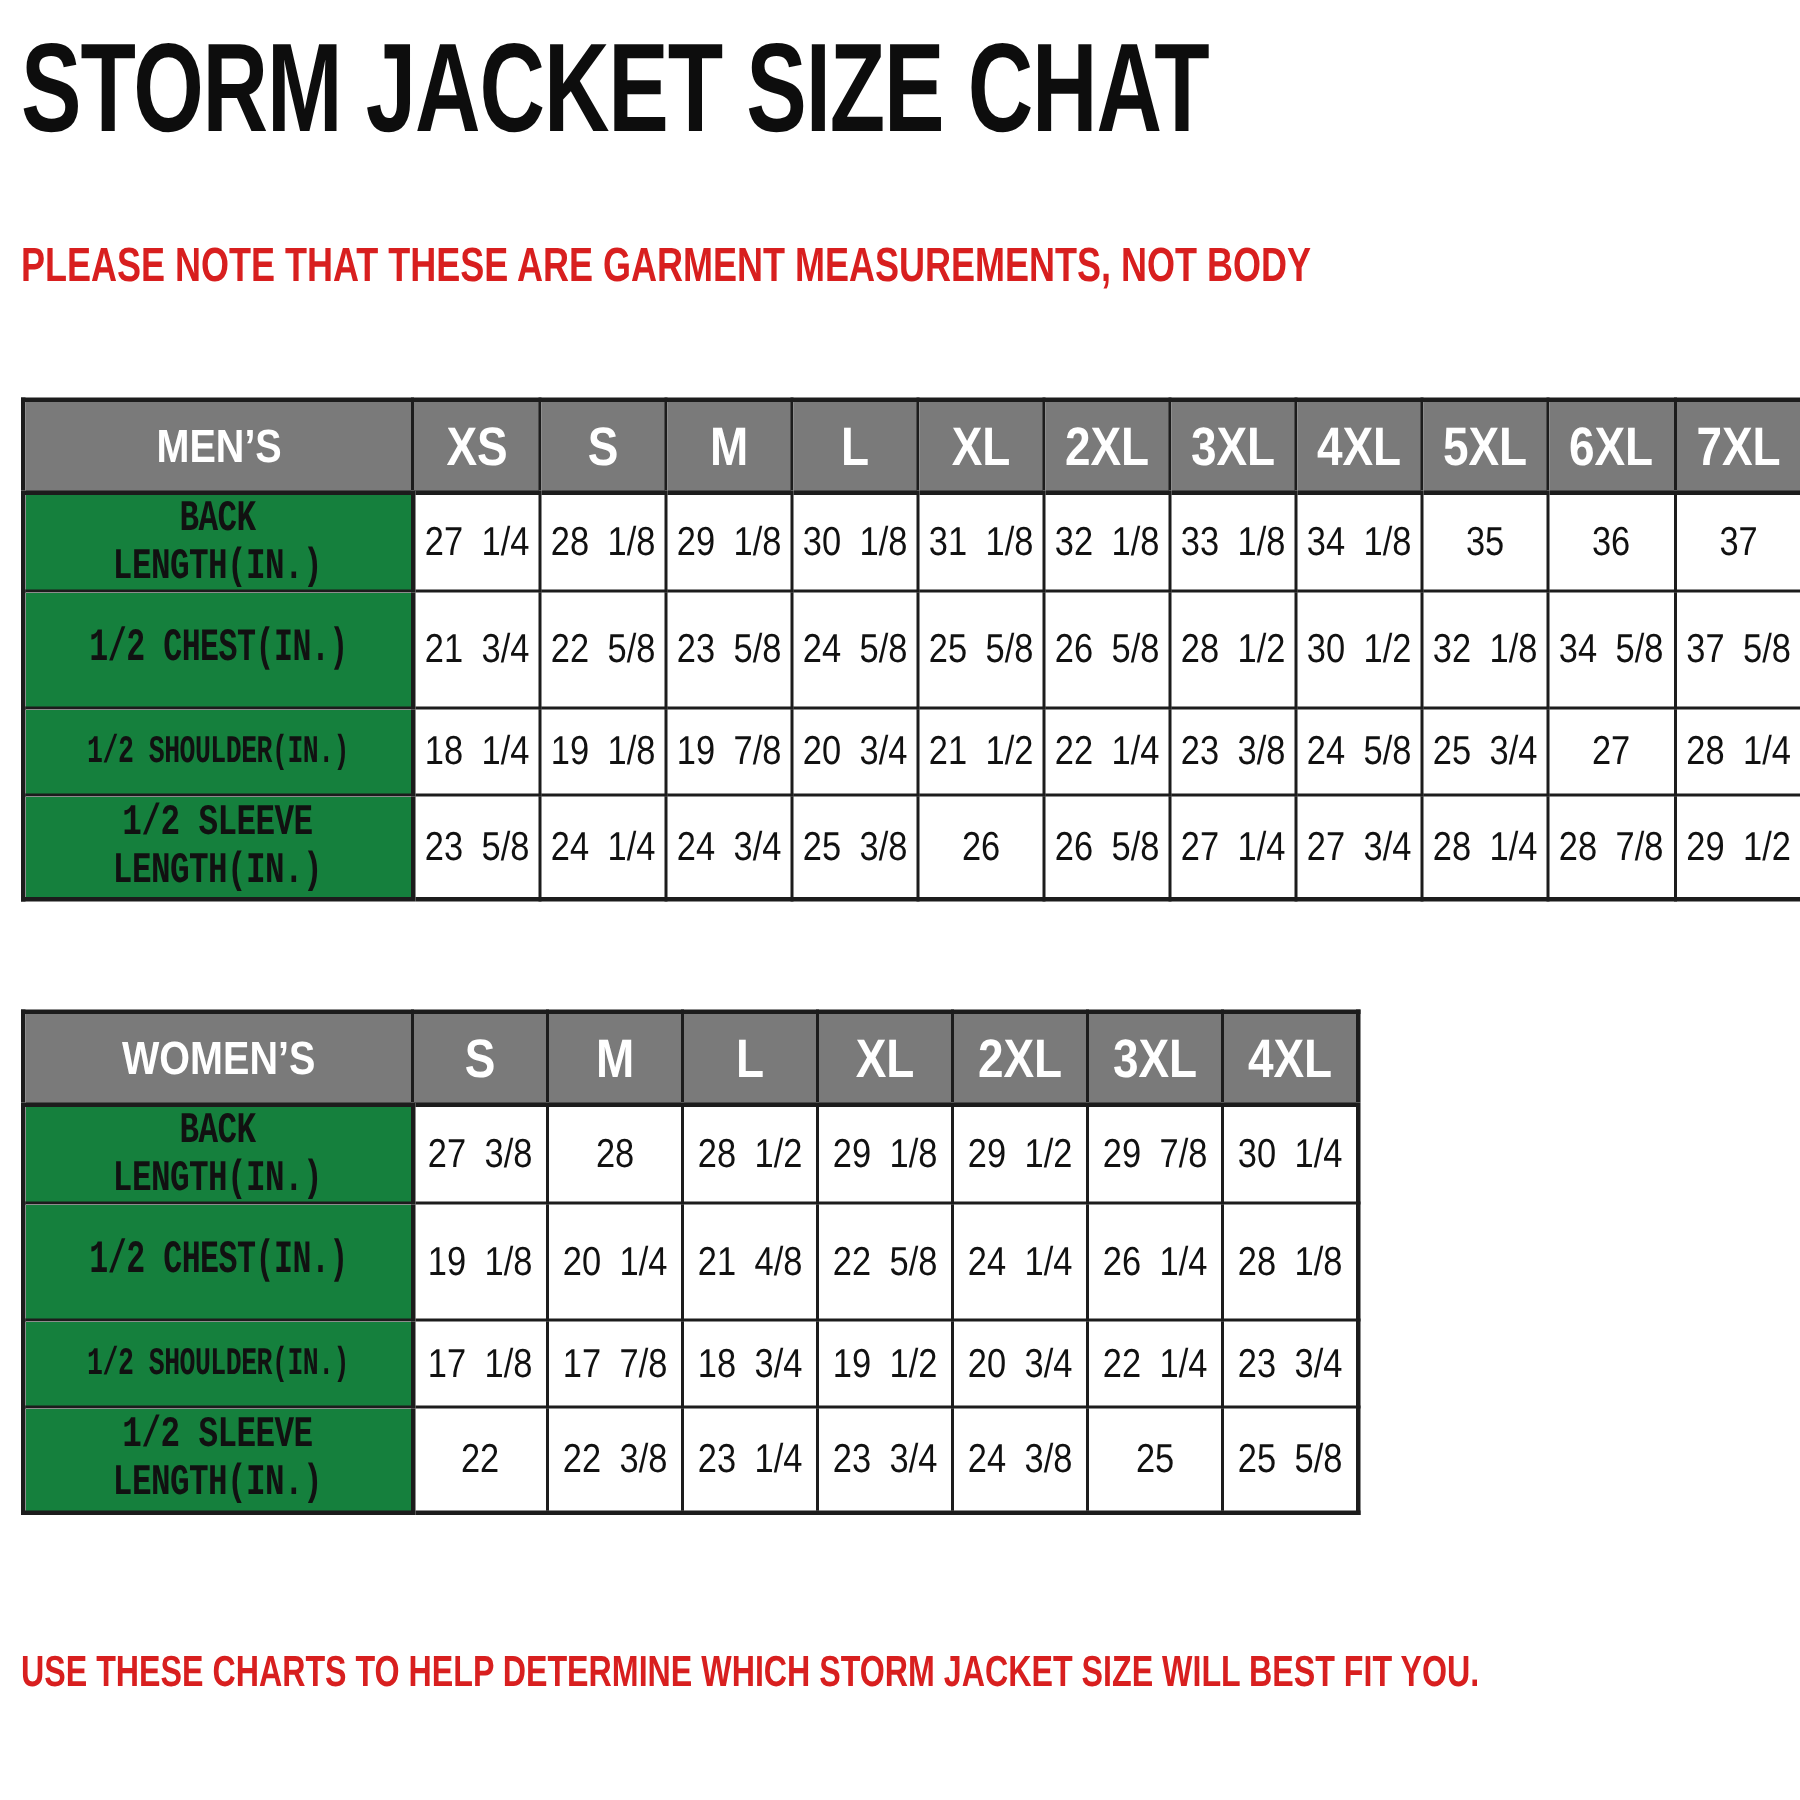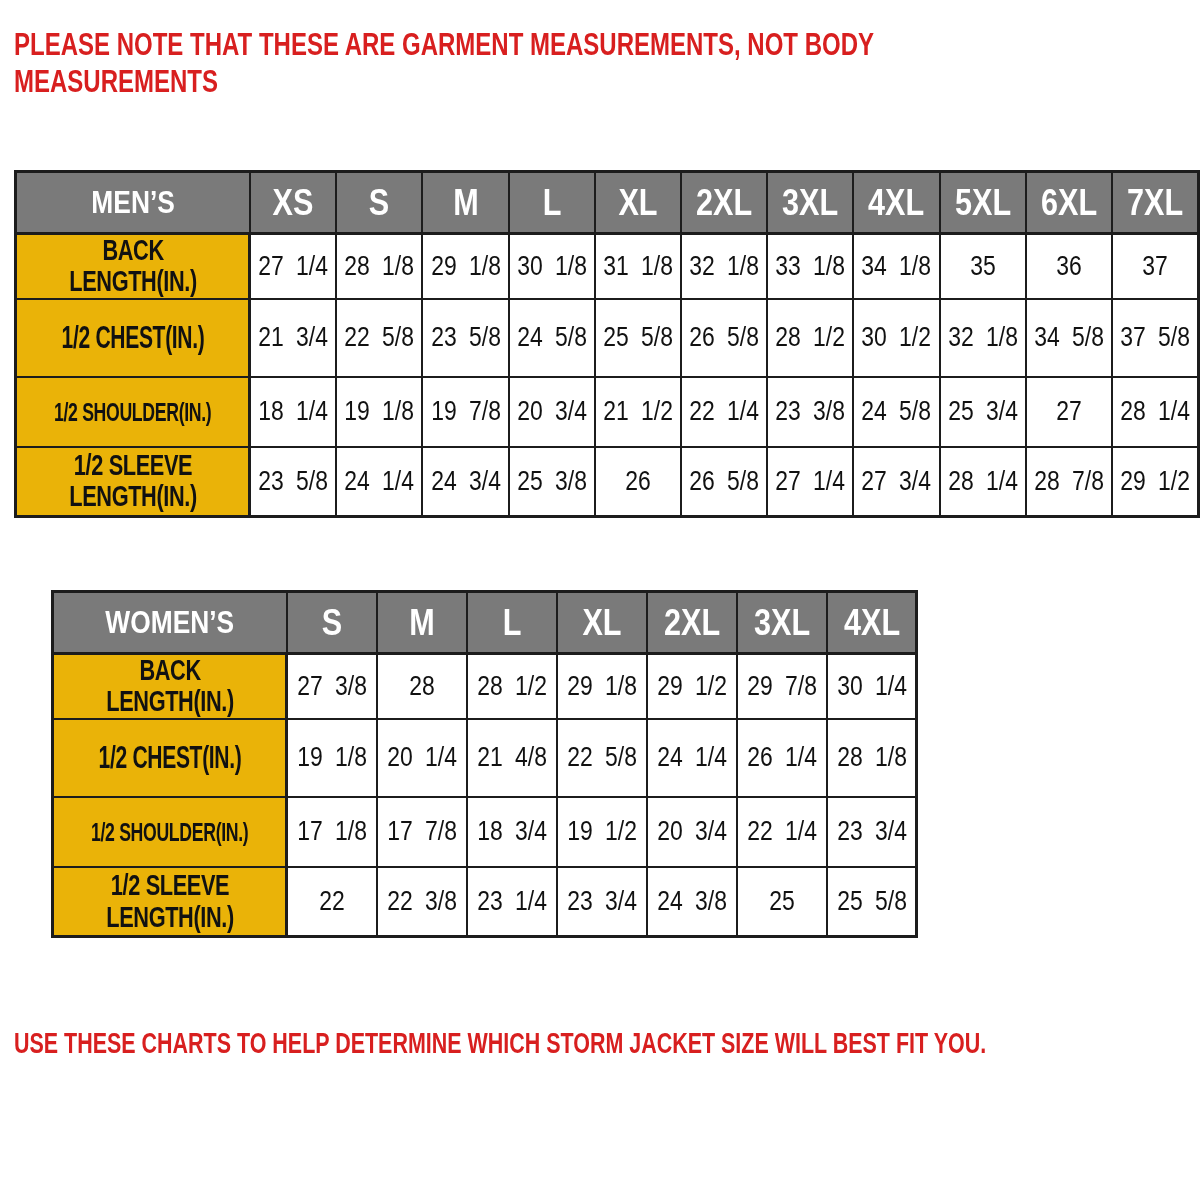--- a/index.html
+++ b/index.html
@@ -72,6 +72,7 @@
 
 <div class="page">
 
+  <h1 class="page-title"><span class="cx">STORM JACKET SIZE CHAT</span></h1>
 
   <div class="note">
     <div class="note-line"><span class="cx">PLEASE NOTE THAT THESE ARE GARMENT MEASUREMENTS, NOT BODY</span></div>

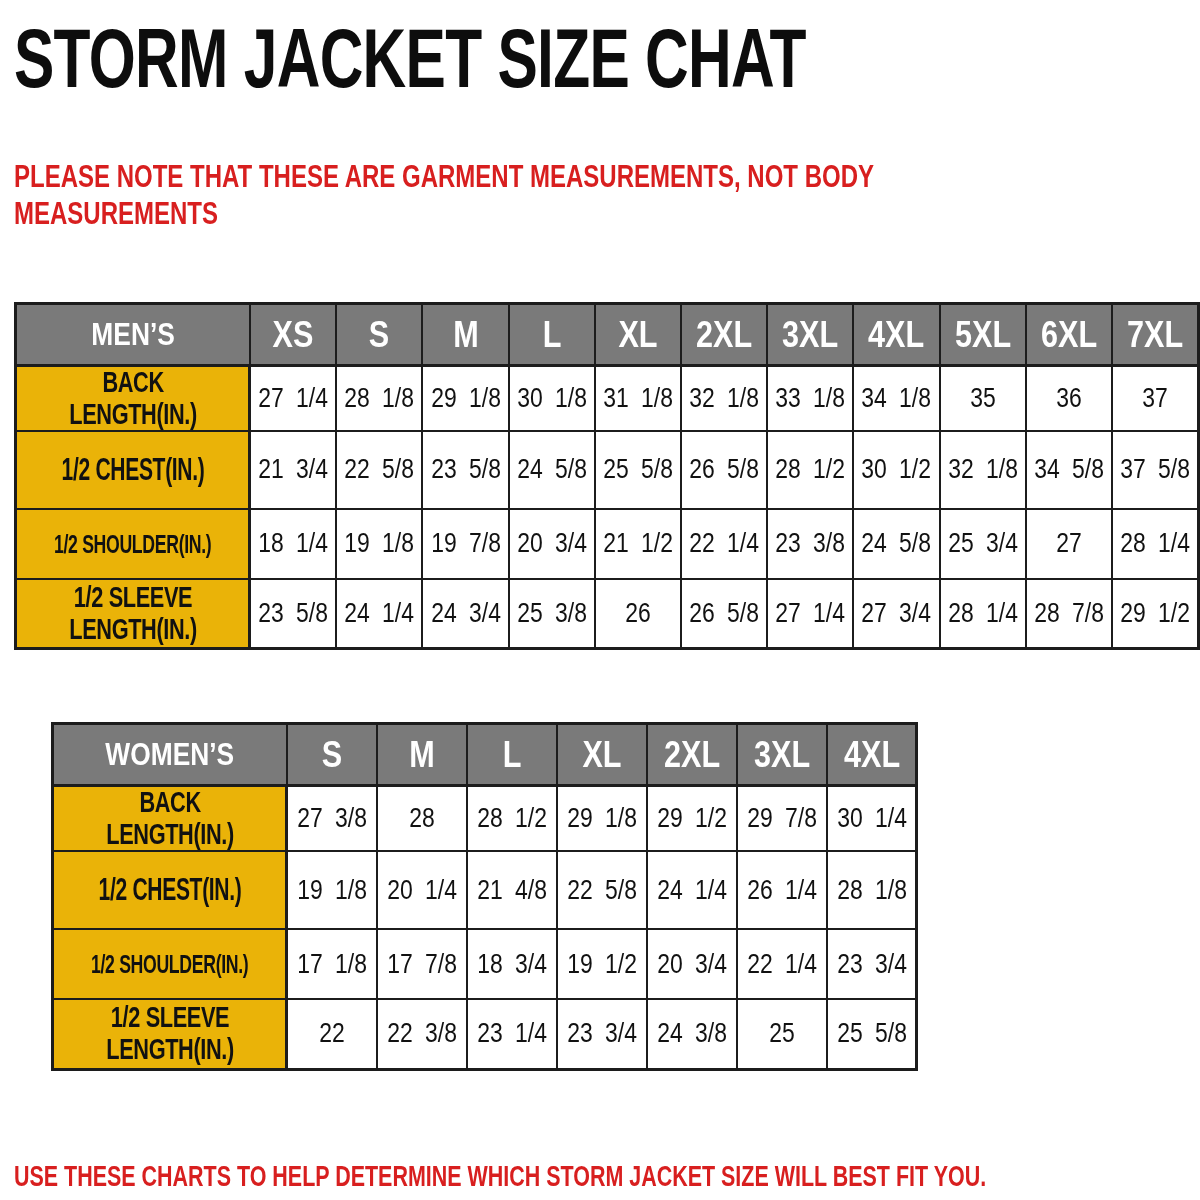--- a/index.html
+++ b/index.html
@@ -76,7 +76,6 @@
 
   <div class="note">
     <div class="note-line"><span class="cx">PLEASE NOTE THAT THESE ARE GARMENT MEASUREMENTS, NOT BODY</span></div>
-    <div class="note-line"><span class="cx">MEASUREMENTS</span></div>
   </div>
 
   <div id="table-mens" class="table-block">

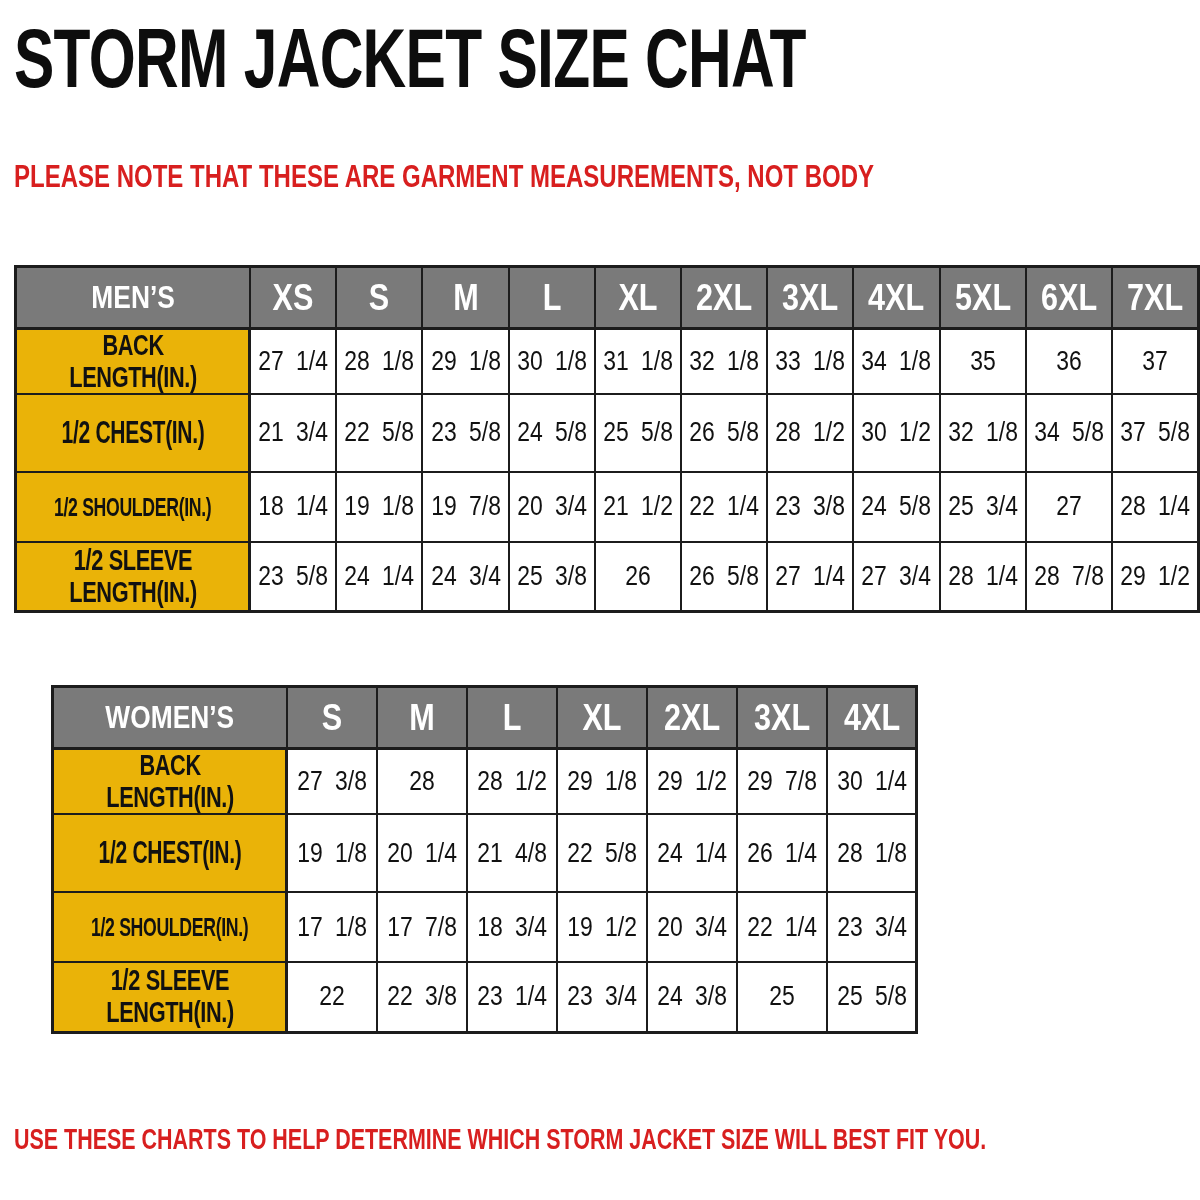--- a/index.html
+++ b/index.html
@@ -47,7 +47,7 @@
   .size-table thead th.tbl-title{font-size:31px;}
   .size-table thead th.size-h{font-size:36px;}
   .size-table thead .cx{transform:scaleX(0.85);}
-  .size-table th.row-label{border-right-width:3px;background:#eab308;color:#111;}
+  .size-table th.row-label{border-right-width:3px;background:#15803d;color:#111;font-family:Liberation Mono, monospace;}
 
   .cx{display:inline-block;white-space:nowrap;}
   .lbl{display:inline-block;font-weight:bold;letter-spacing:-0.5px;line-height:1.08;

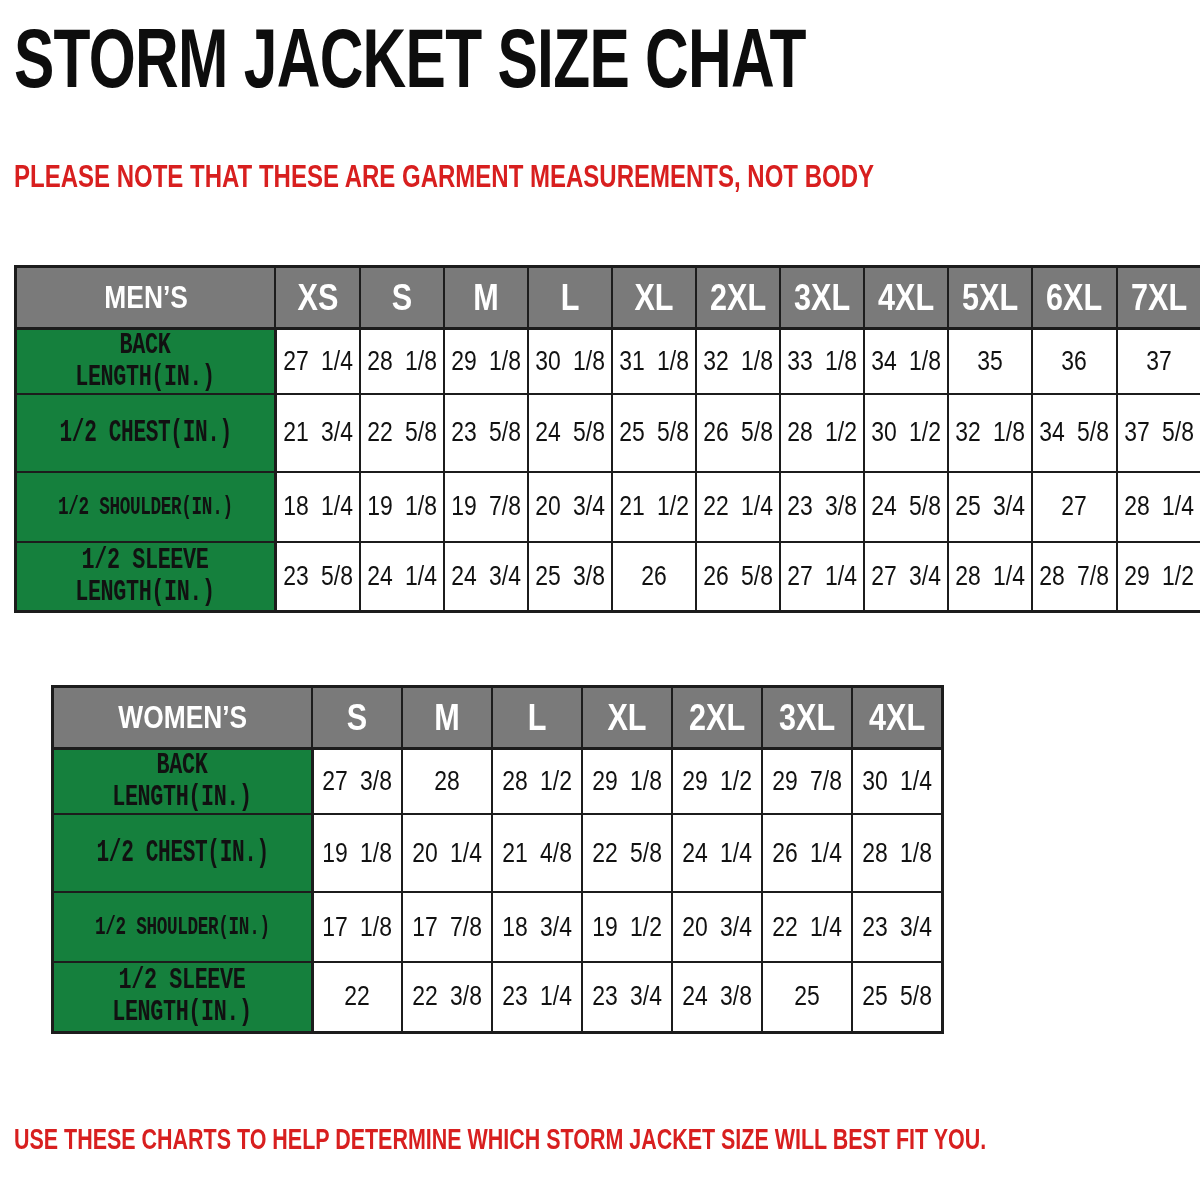--- a/index.html
+++ b/index.html
@@ -56,7 +56,7 @@
   td.val{font-size:27px;color:#111;}
   td.val .cx{transform:scaleX(0.85);word-spacing:7px;}
 
-  tr.r0{height:64px;} tr.r1{height:78px;} tr.r2{height:70px;} tr.r3{height:70px;}
+  tr.r0{height:64px;} tr.r1{height:78px;} tr.r2{height:58px;} tr.r3{height:70px;}
   tr.r0 .lbl{font-size:29px;transform:scaleX(0.75);}
   tr.r1 .lbl{font-size:31px;transform:scaleX(0.68);}
   tr.r2 .lbl{font-size:26px;transform:scaleX(0.68);}

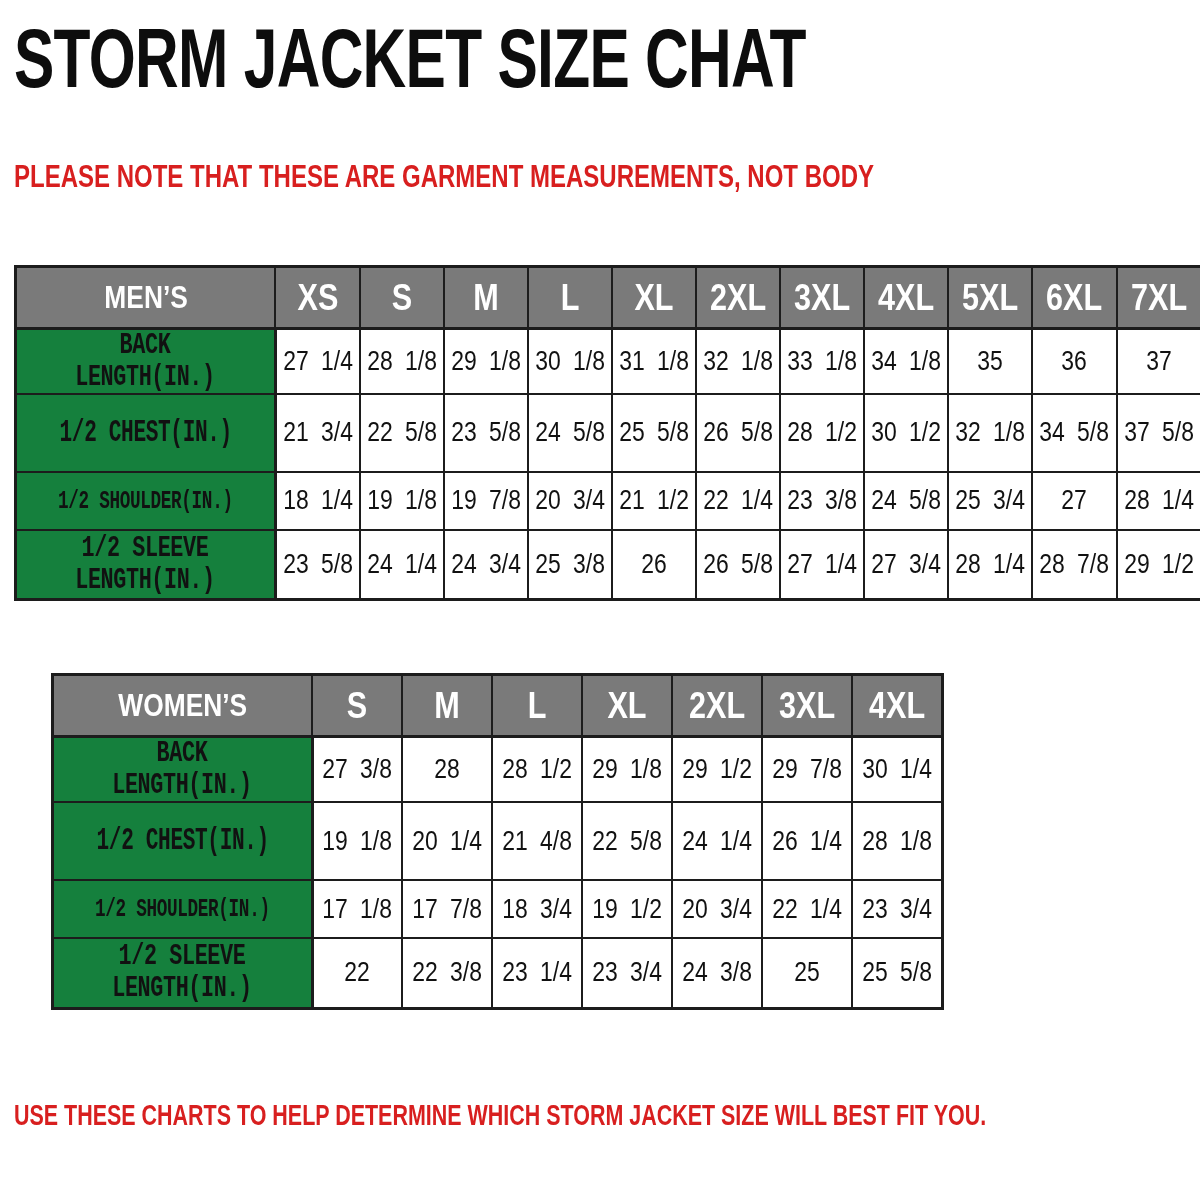--- a/index.html
+++ b/index.html
@@ -31,7 +31,7 @@
   
   .table-block{display:block;}
   #table-mens{margin-top:70px;}
-  #table-womens{margin-top:72px;margin-left:37px;}
+  #table-womens{margin-top:72px;}
   table.size-table{border-collapse:collapse;table-layout:fixed;border:3px solid var(--border-black,#1c1c1c);}
   .size-table col.col-label{width:189px;}
   .size-table col.col-size{width:90px;}

